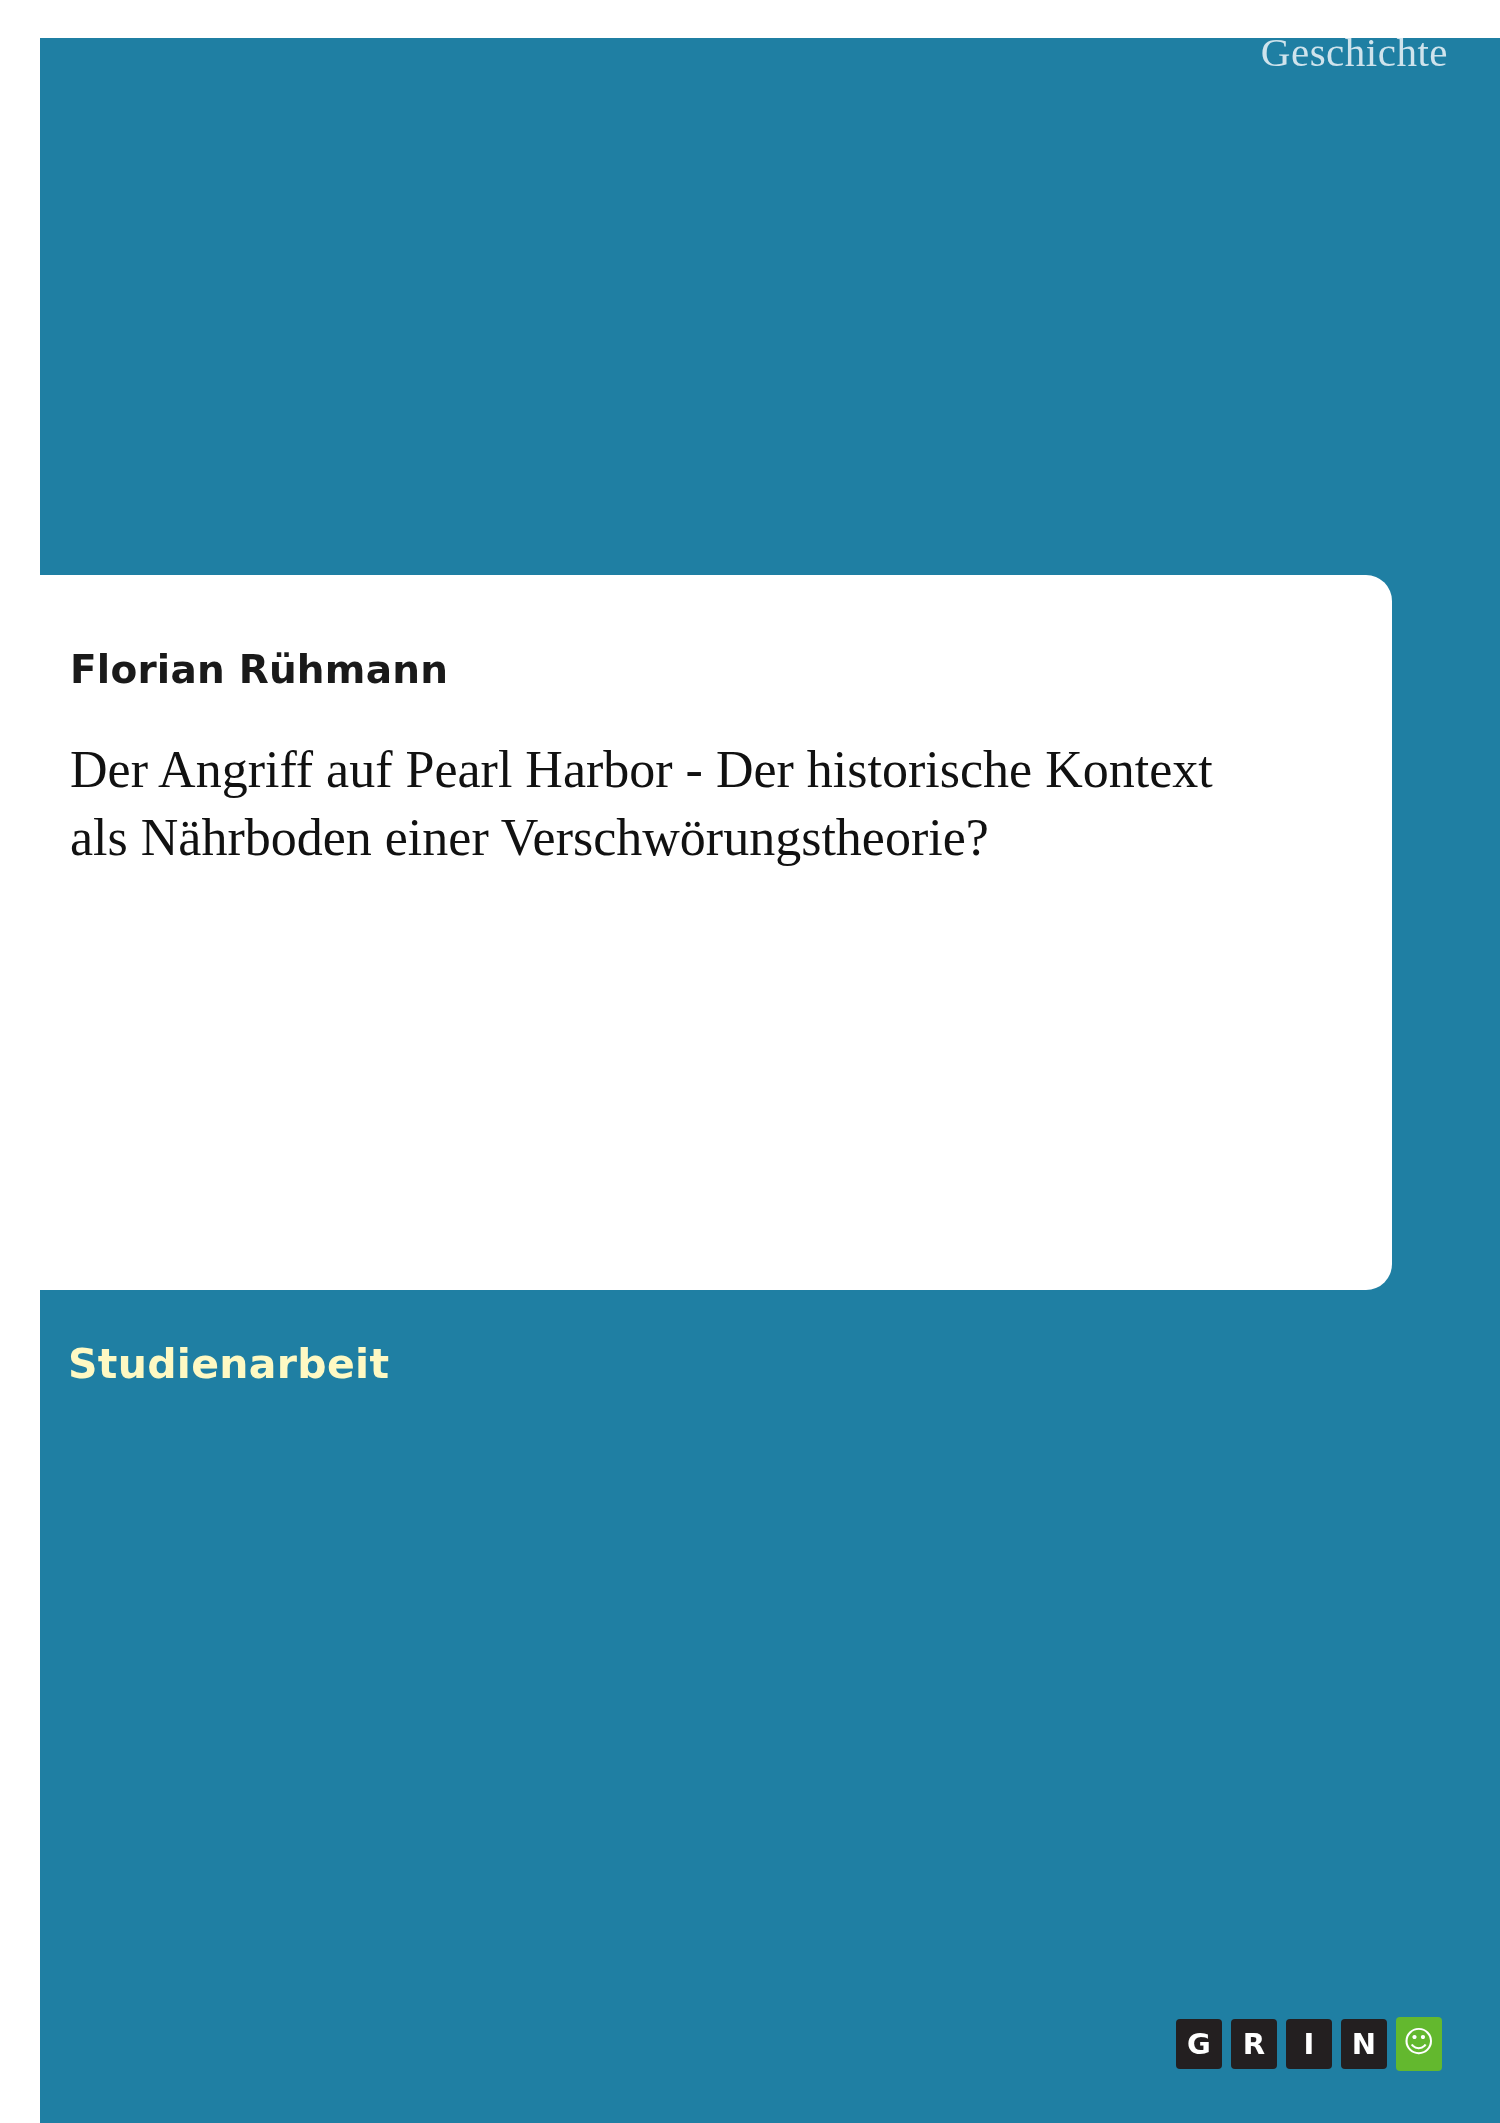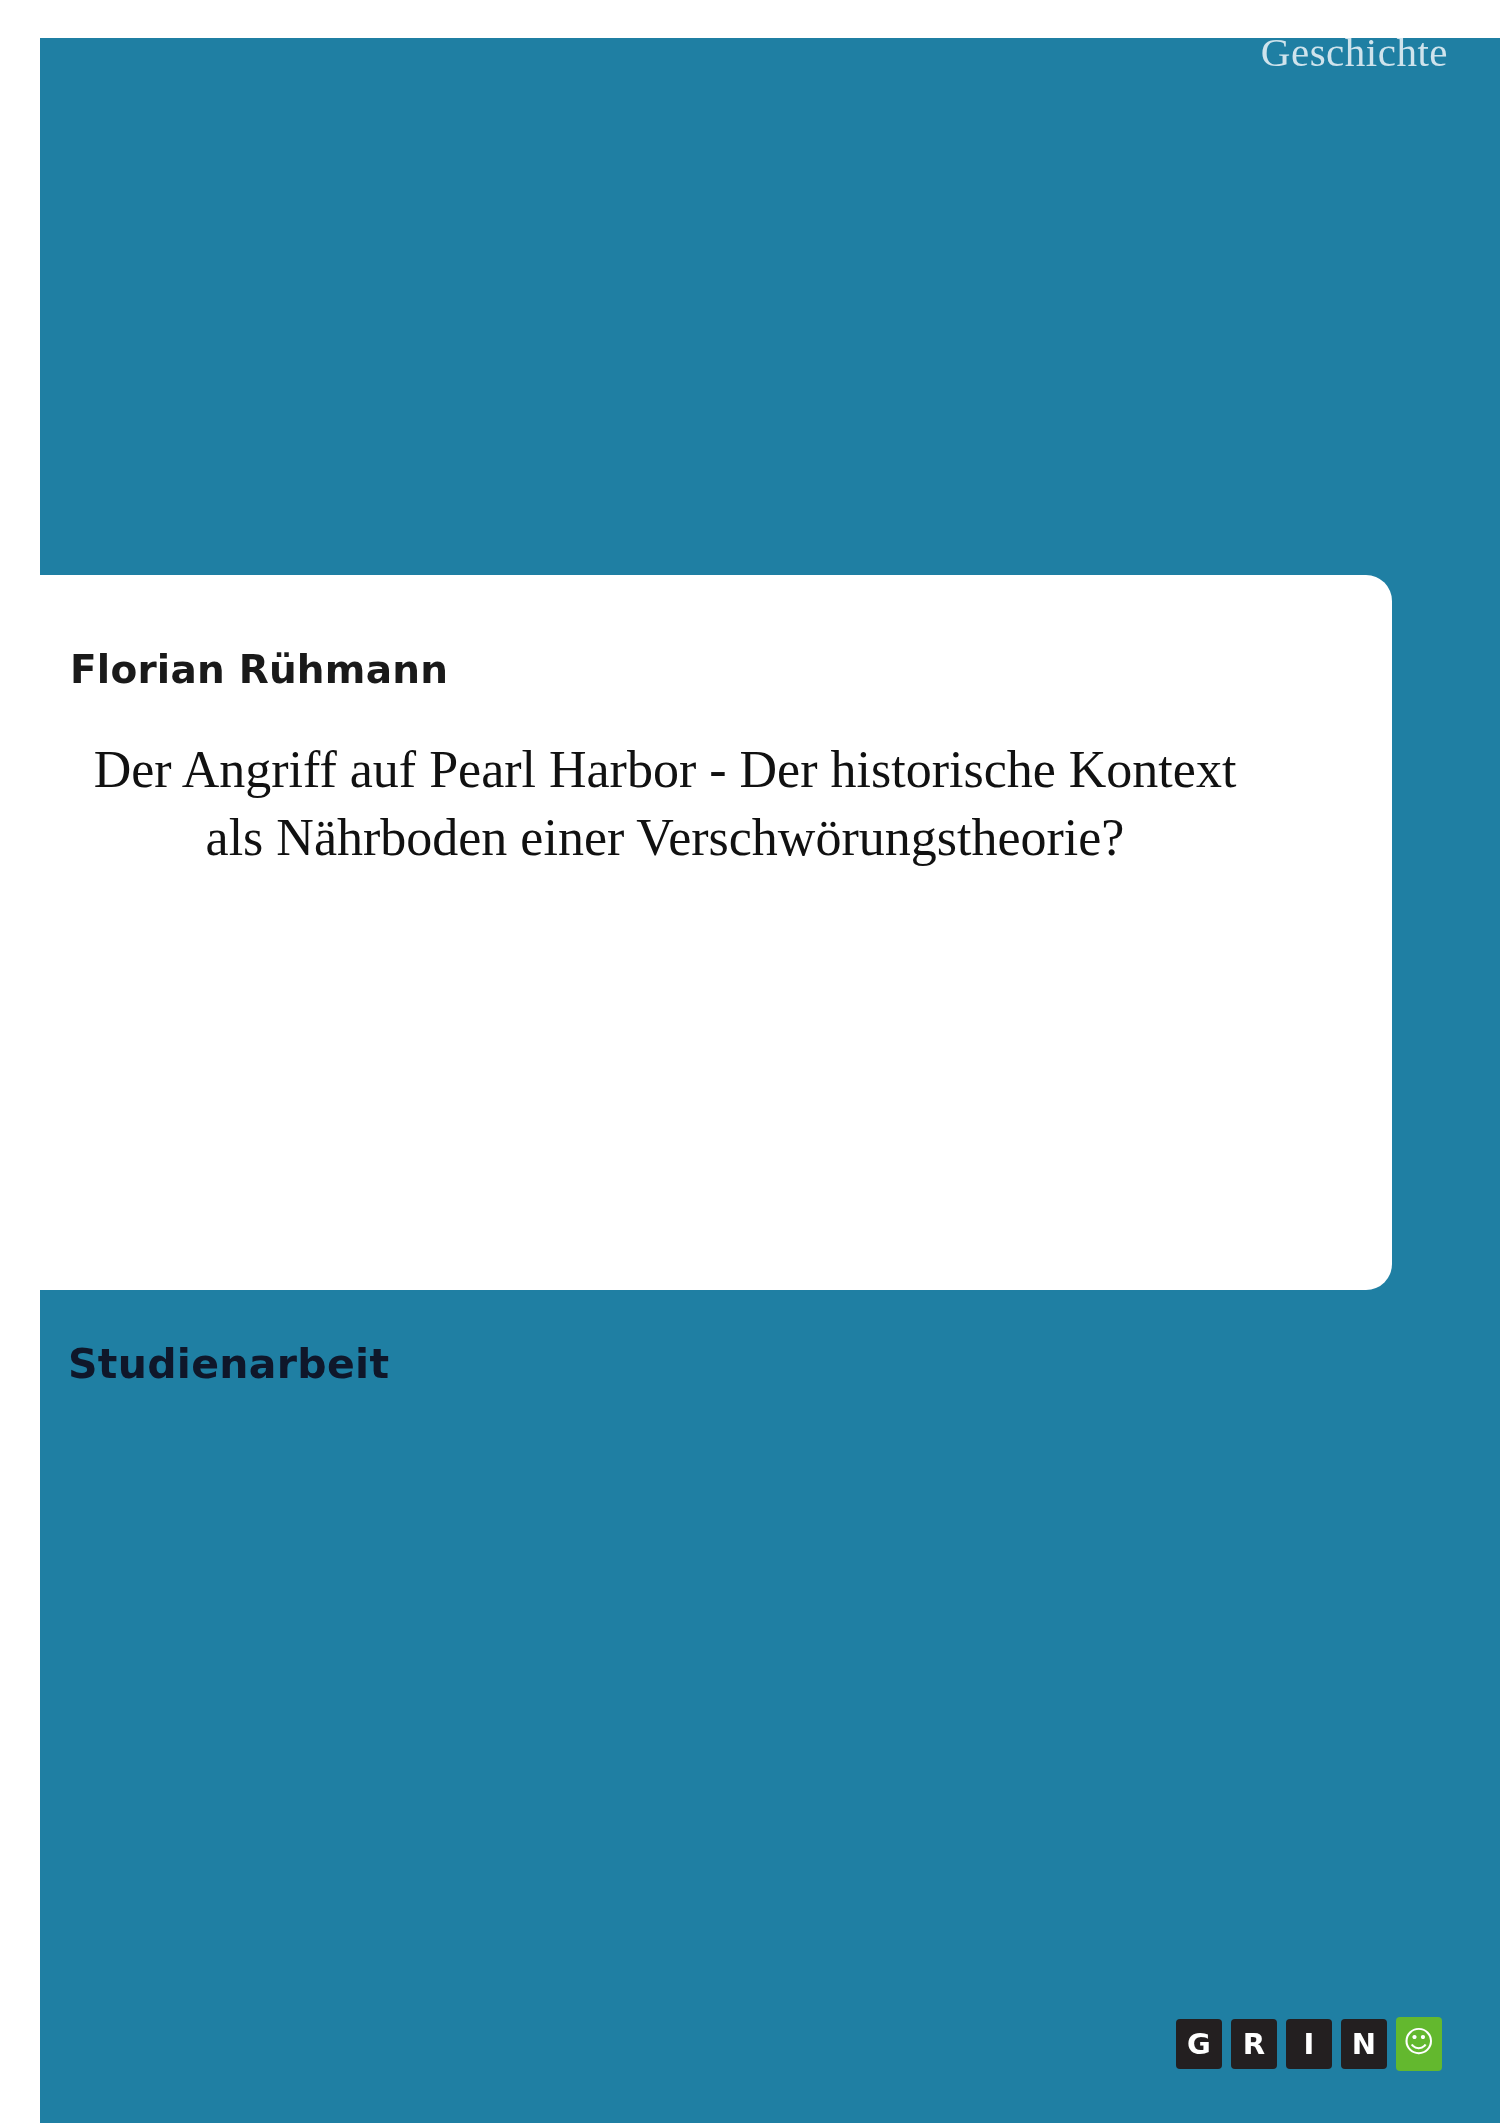--- a/index.html
+++ b/index.html
@@ -86,7 +86,6 @@
     margin: 0;
     max-width: 1190px;
     font-weight: normal;
-    text-align: center;
   }
 
   

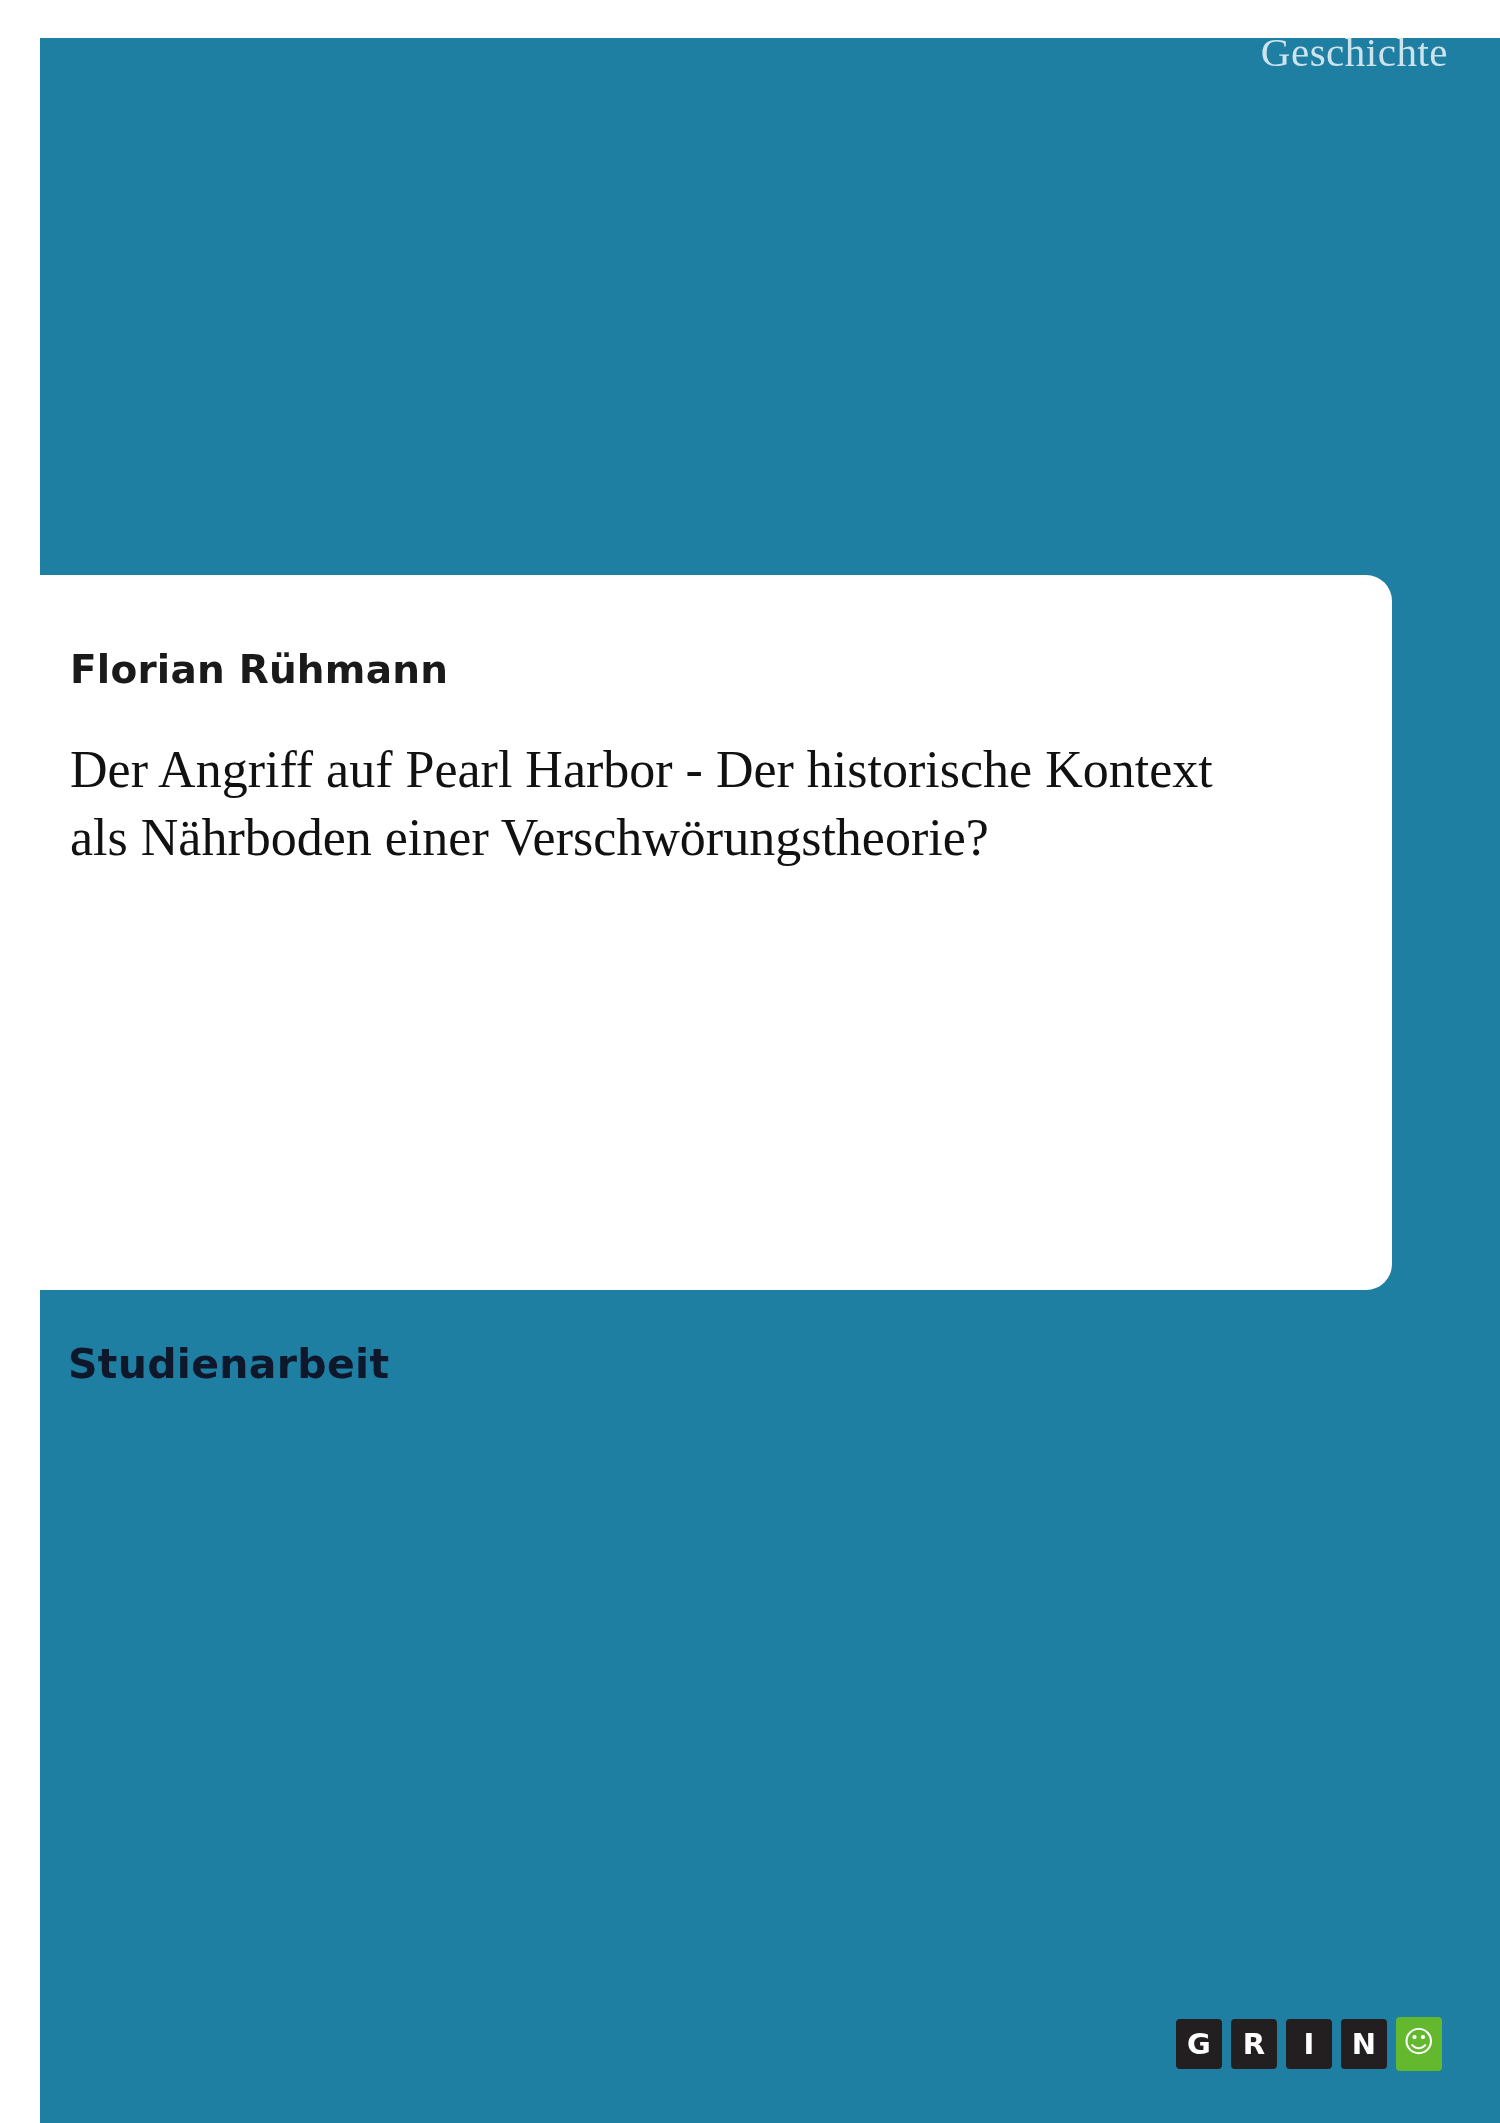--- a/index.html
+++ b/index.html
@@ -93,7 +93,7 @@
     position: absolute;
     left: 68px;
     top: 1340px;
-    color: #0f172a;
+    color: #fef9c3;
     font-family: "DejaVu Sans", sans-serif;
     font-weight: bold;
     font-size: 41px;

